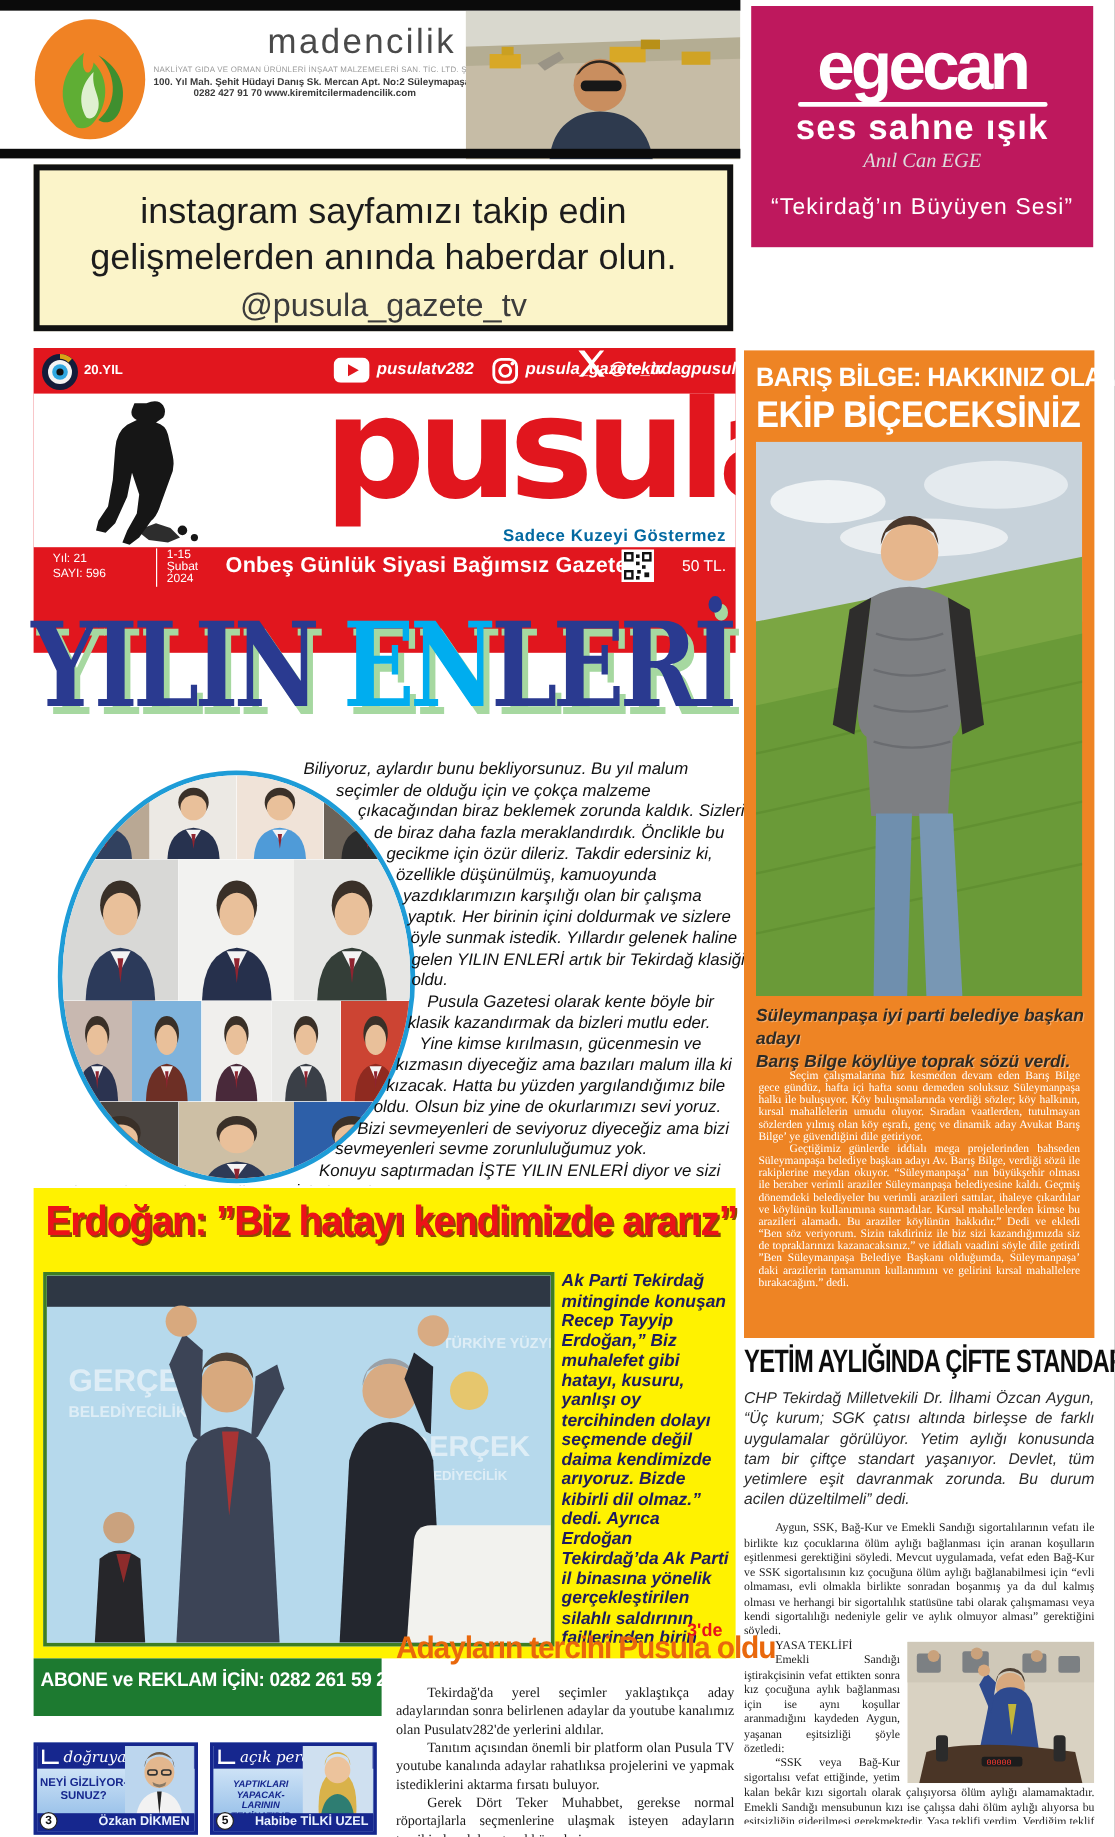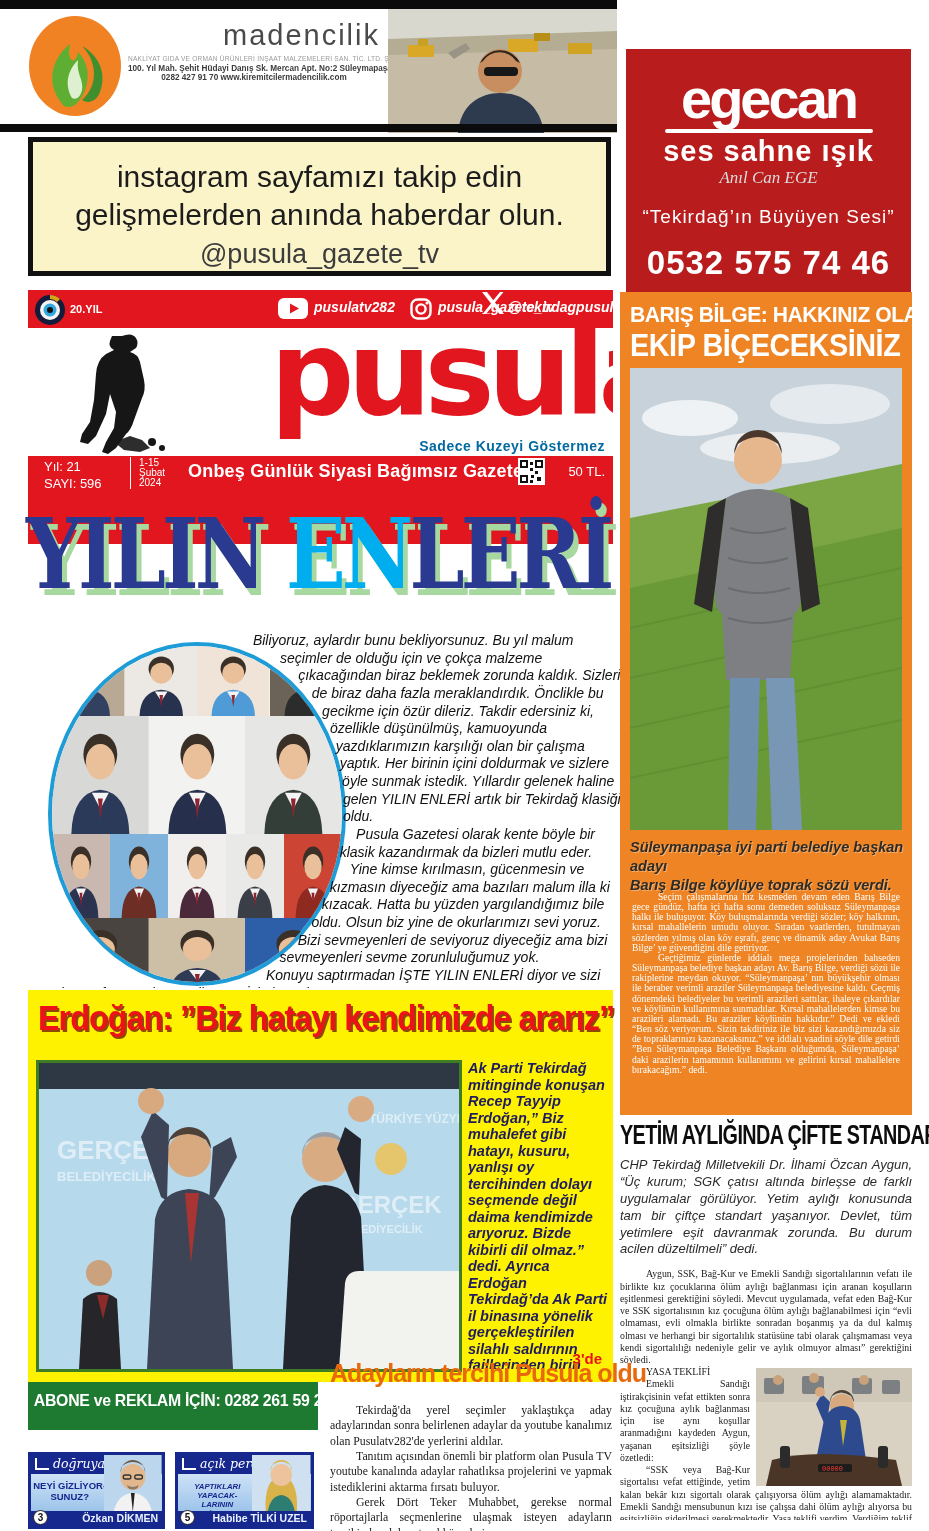--- a/index.html
+++ b/index.html
@@ -23,7 +23,7 @@
   #kir-l3{font-size:8.2px;color:#3b3b3b;font-weight:bold;text-align:center;}
   #kir-photo{left:388px;top:0;width:229px;height:124px;overflow:hidden;}
 
-  #egecan-ad{left:626px;top:5px;width:285px;height:266px;background:#b91c1c;color:#fff;text-align:center;margin-top:44px;}
+  #egecan-ad{left:626px;top:5px;width:285px;height:201px;background:#be185d;color:#fff;text-align:center;}
   #eg-brand{font-size:56px;font-weight:bold;letter-spacing:-3px;line-height:1;margin-top:22px;}
   #eg-rule{width:208px;height:4px;background:#fff;margin:2px auto 4px auto;border-radius:2px;}
   #eg-sub{font-size:29px;font-weight:bold;letter-spacing:1px;line-height:1;}

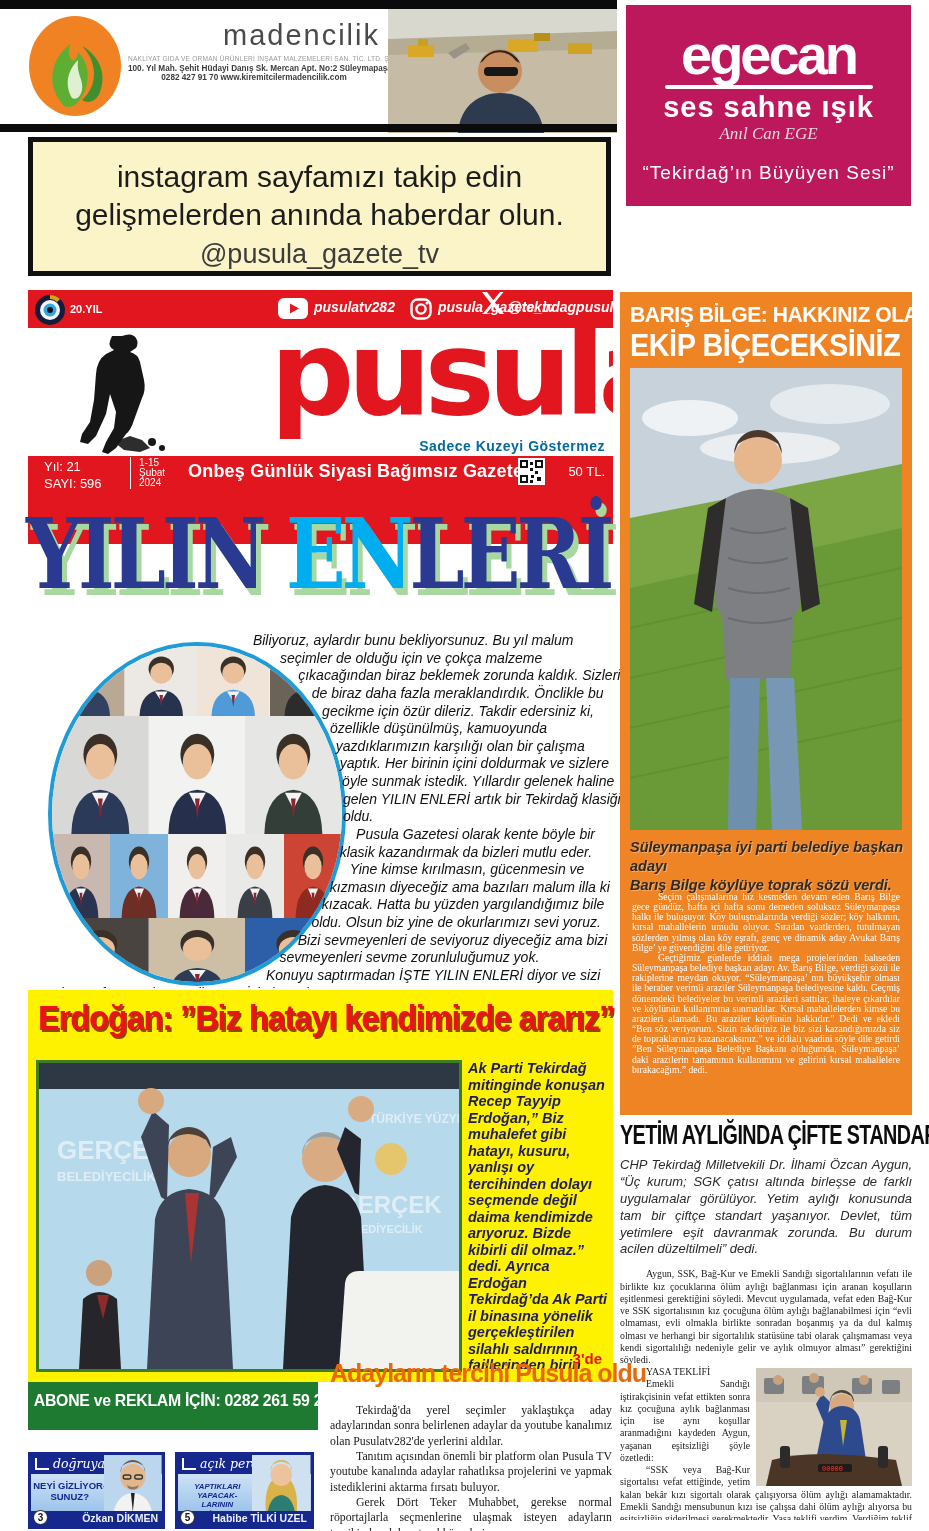--- a/index.html
+++ b/index.html
@@ -53,7 +53,7 @@
            letter-spacing:-7px;line-height:1.05;font-family:"DejaVu Sans",sans-serif;}
   #mh-tagline{position:absolute;right:8px;bottom:2px;font-size:14px;font-weight:bold;color:#0369a1;letter-spacing:.5px;}
   #mh-botbar{position:absolute;left:0;top:166px;width:100%;height:31px;color:#fff;}
-  #mh-year{position:absolute;left:16px;top:3px;font-size:13px;line-height:1.3;}
+  #mh-year{position:absolute;left:16px;top:3px;font-size:10px;line-height:1.3;}
   #mh-datewrap{position:absolute;left:102px;top:1px;font-size:10px;line-height:1.0;border-left:1px solid #fff;padding:1px 0 1px 8px;}
   #mh-desc{position:absolute;left:160px;top:5px;font-size:18px;font-weight:bold;letter-spacing:.2px;}
   #mh-qr{position:absolute;right:68px;top:2px;width:27px;height:27px;background:#fff;}

